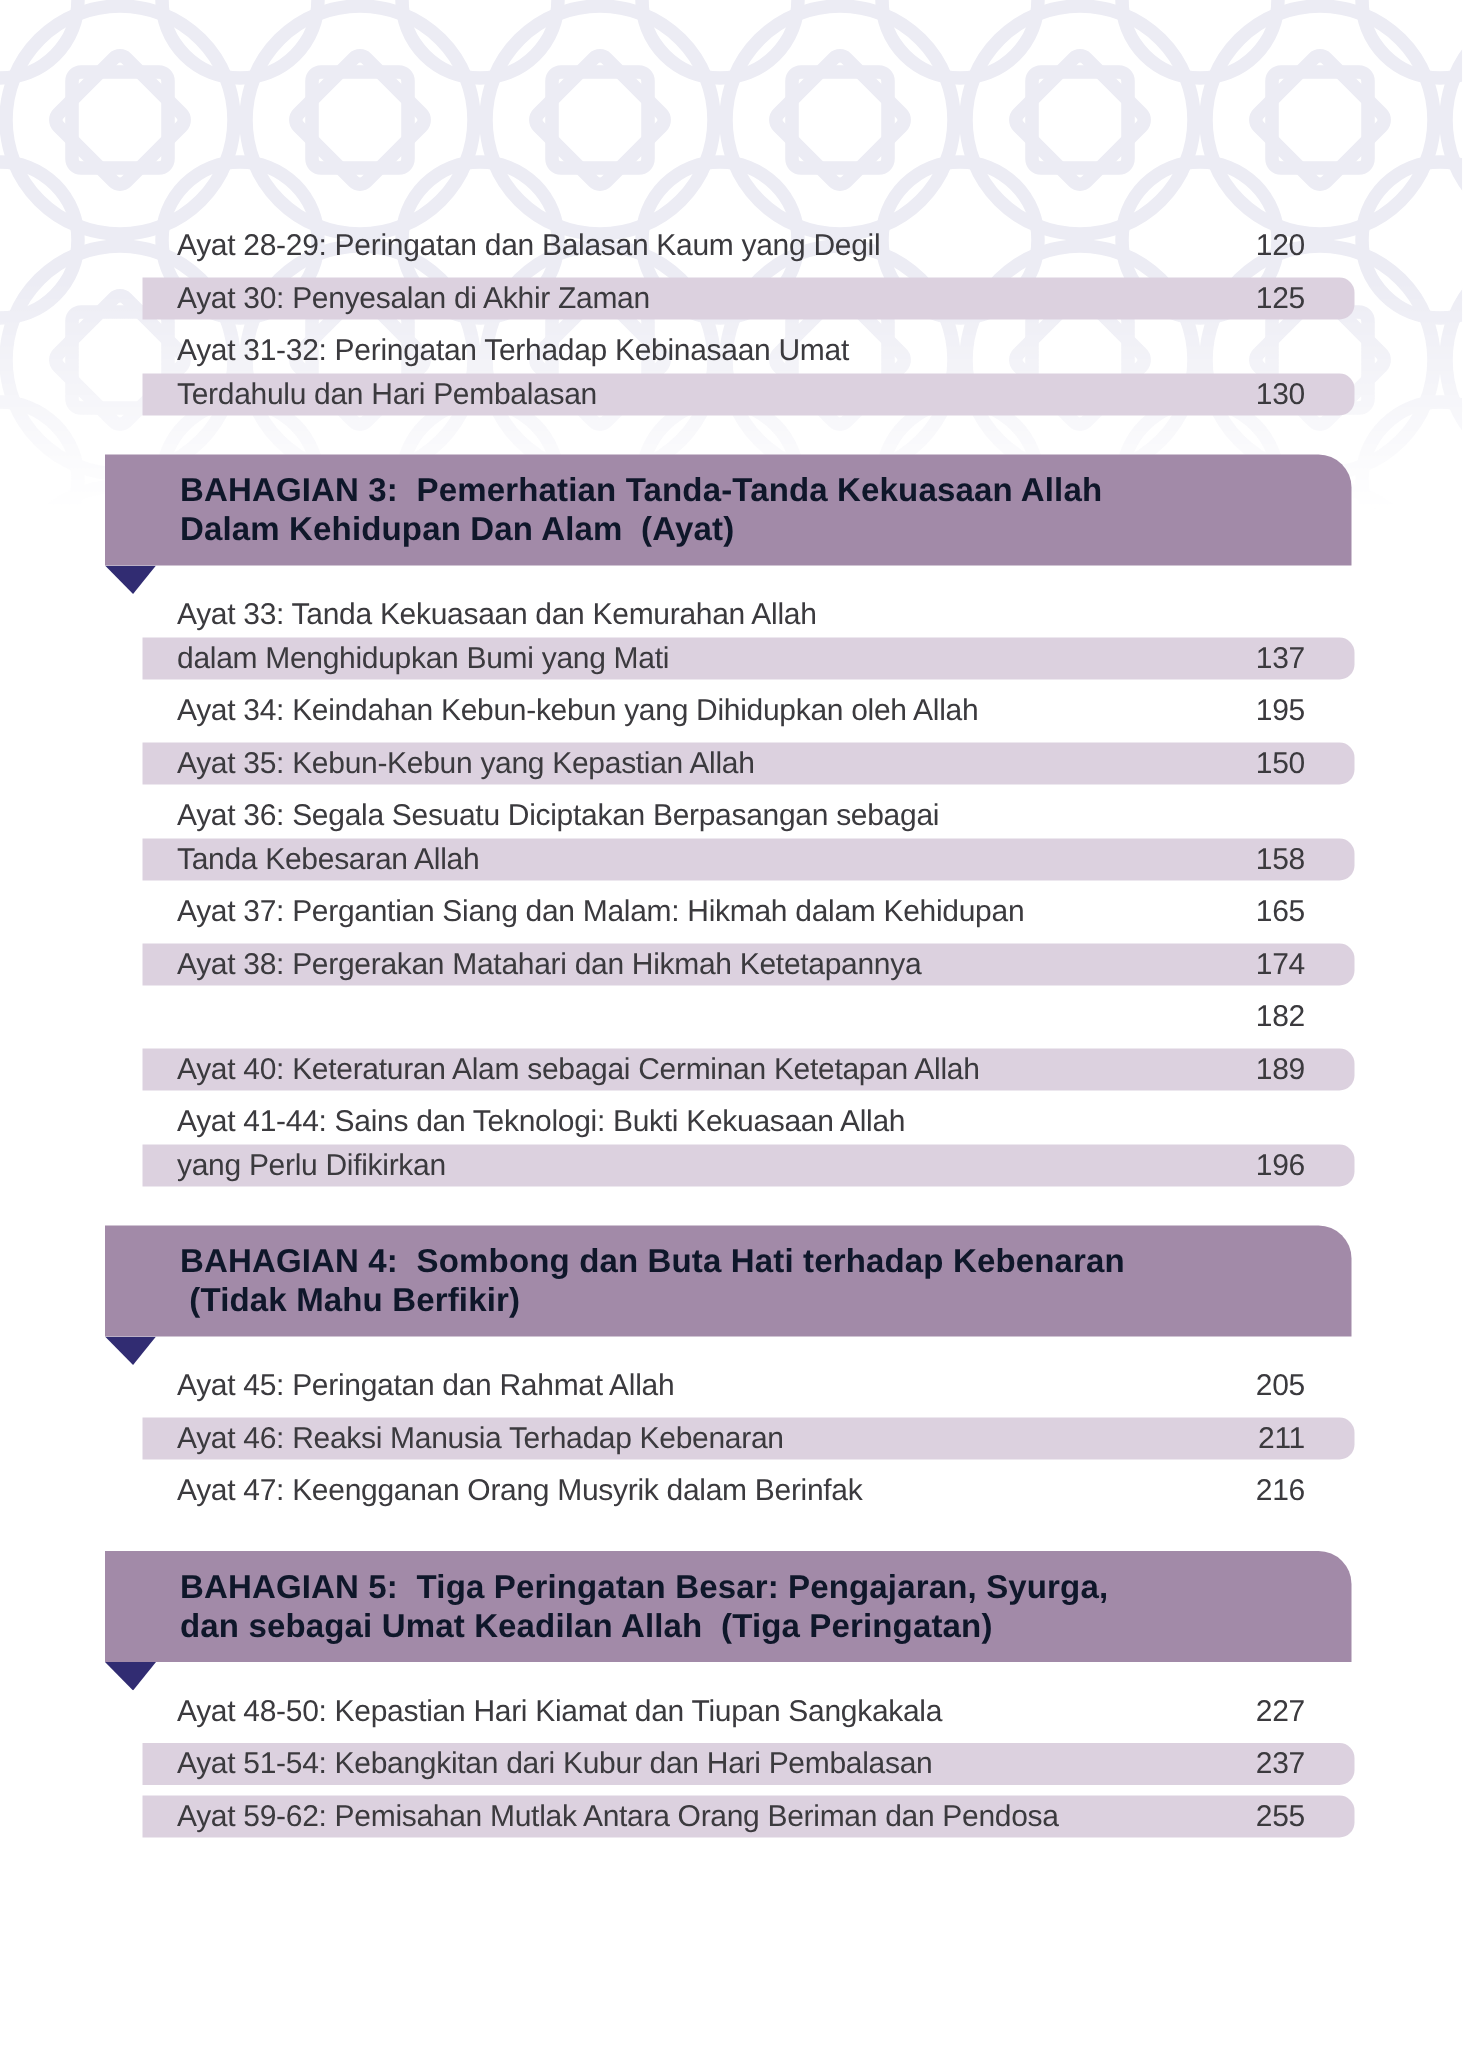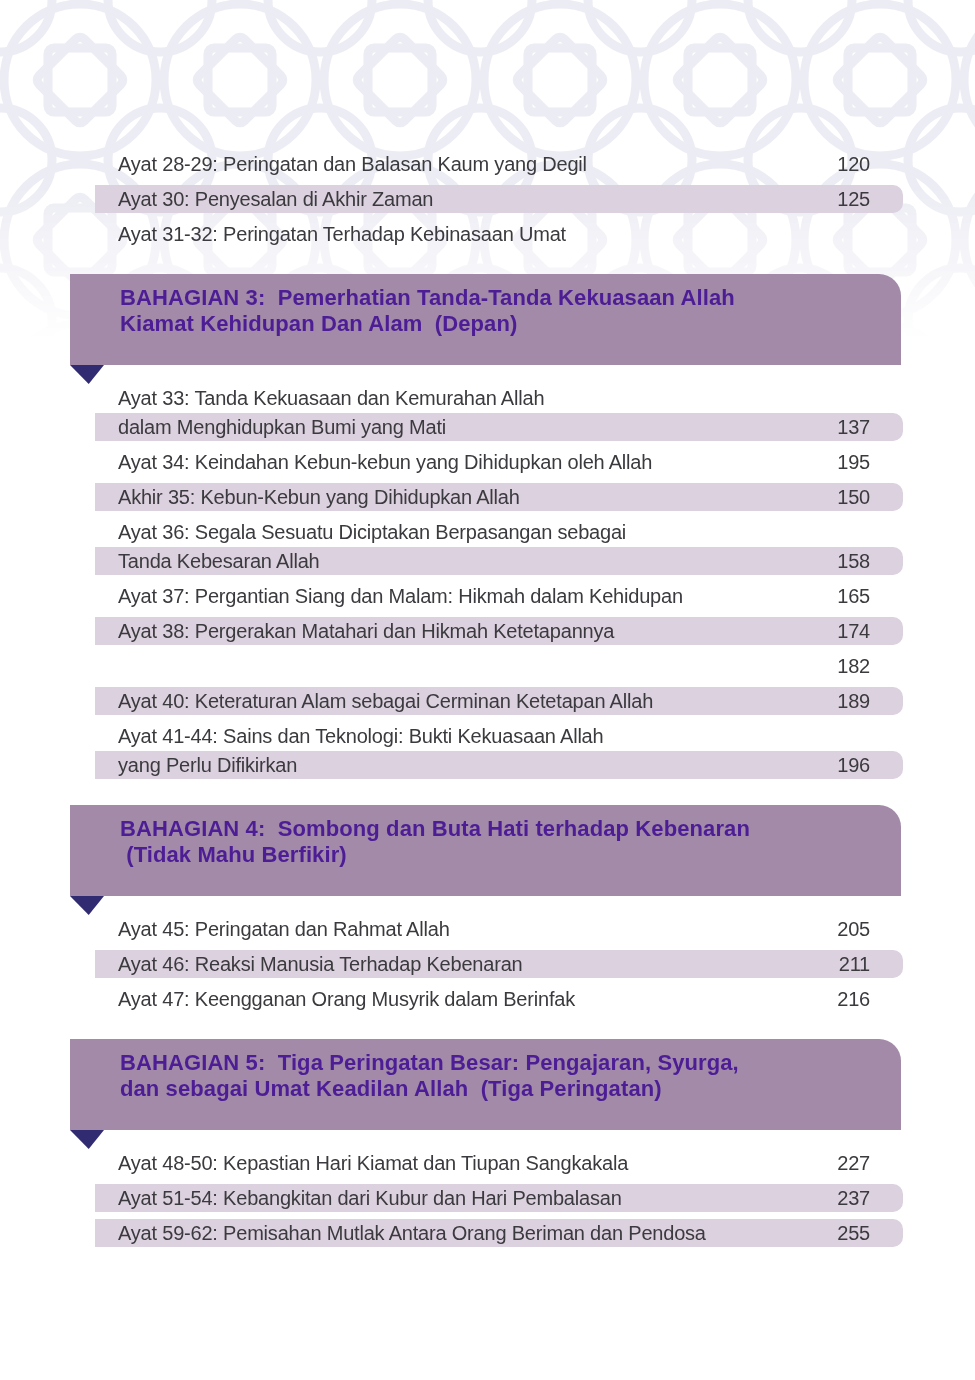--- a/index.html
+++ b/index.html
@@ -107,6 +107,10 @@
     <span class="row-title">Ayat 31-32: Peringatan Terhadap Kebinasaan Umat</span>
     <span class="page-num"></span>
   </div>
+          <div class="toc-row cont shaded">
+    <span class="row-title">Terdahulu dan Hari Pembalasan</span>
+    <span class="page-num">130</span>
+  </div>
         </div>
         <div class="section-header">
     <div class="hline">BAHAGIAN 3:  Pemerhatian Tanda-Tanda Kekuasaan Allah</div>

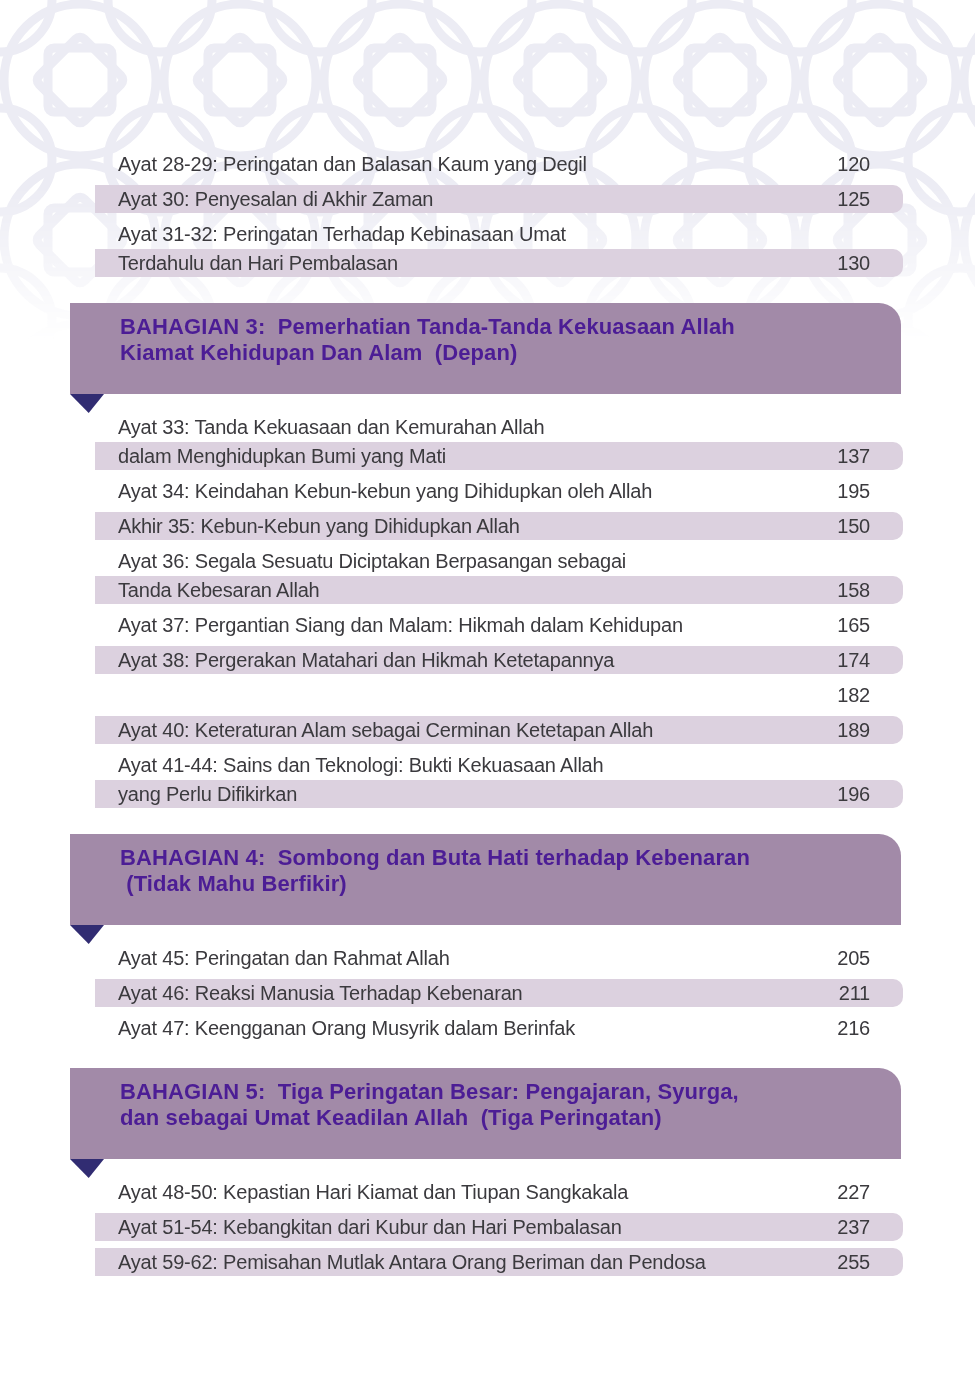--- a/index.html
+++ b/index.html
@@ -39,8 +39,8 @@
     box-sizing:border-box;
     background:#a28aa8;
     border-radius:0 22px 0 0;
-    color:#4c1d95;
-    padding:11px 20px 28px 50px;
+    color:#0f172a;
+    padding:11px 20px 11px 50px;
     min-height:74px;
     margin-top:26px;
     margin-bottom:19px;

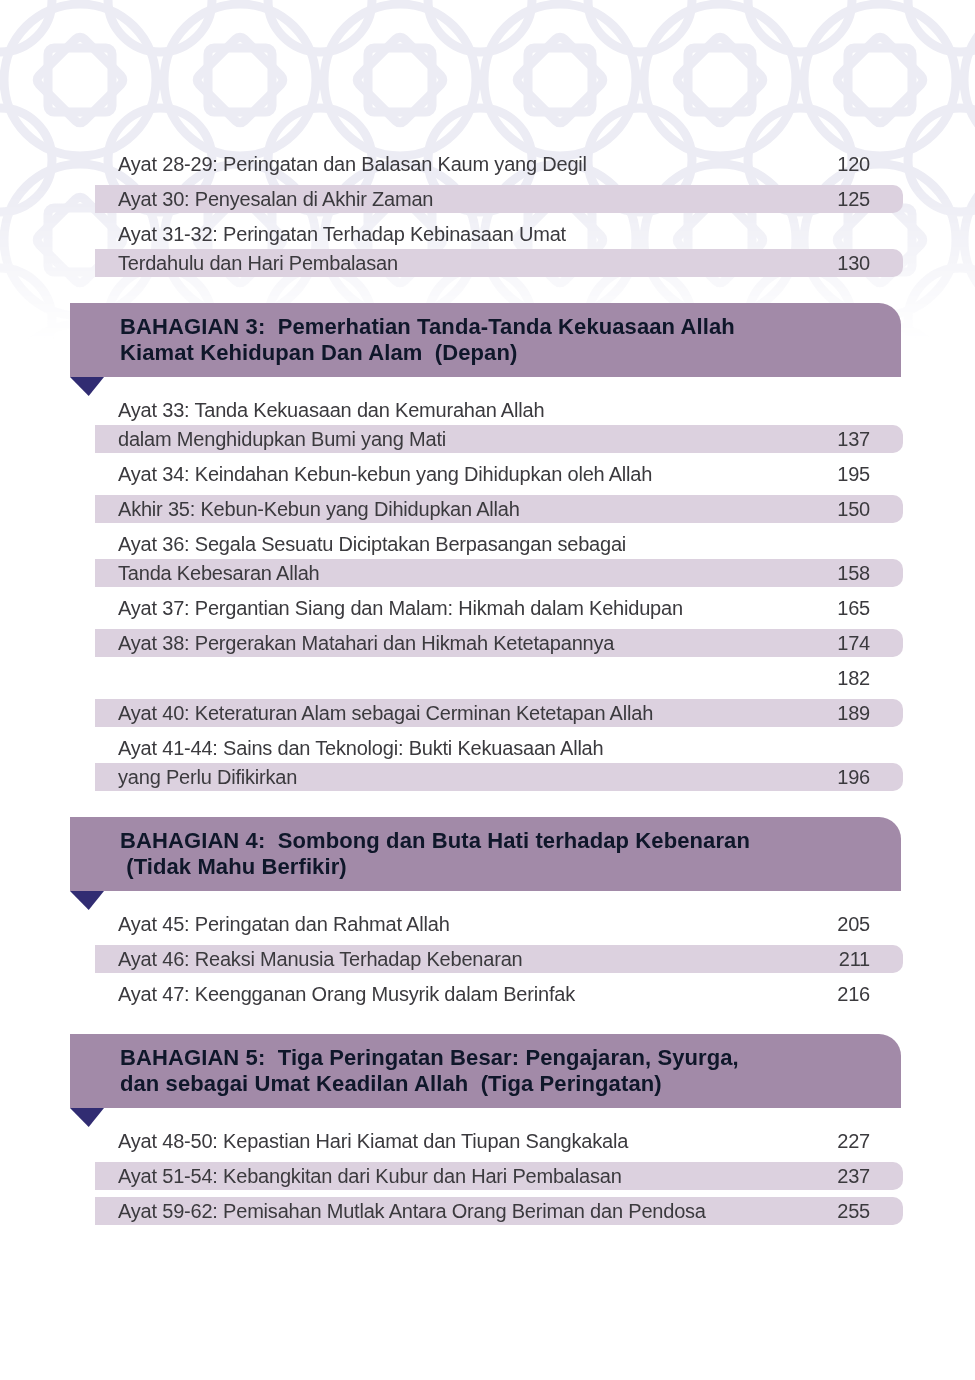--- a/index.html
+++ b/index.html
@@ -114,7 +114,7 @@
         </div>
         <div class="section-header">
     <div class="hline">BAHAGIAN 3:  Pemerhatian Tanda-Tanda Kekuasaan Allah</div>
-    <div class="hline">Kiamat Kehidupan Dan Alam  (Depan)</div>
+    <div class="hline">Dalam Kehidupan Dan Alam  (Ayat)</div>
     <div class="fold"></div>
   </div>
         <div class="rows-block">

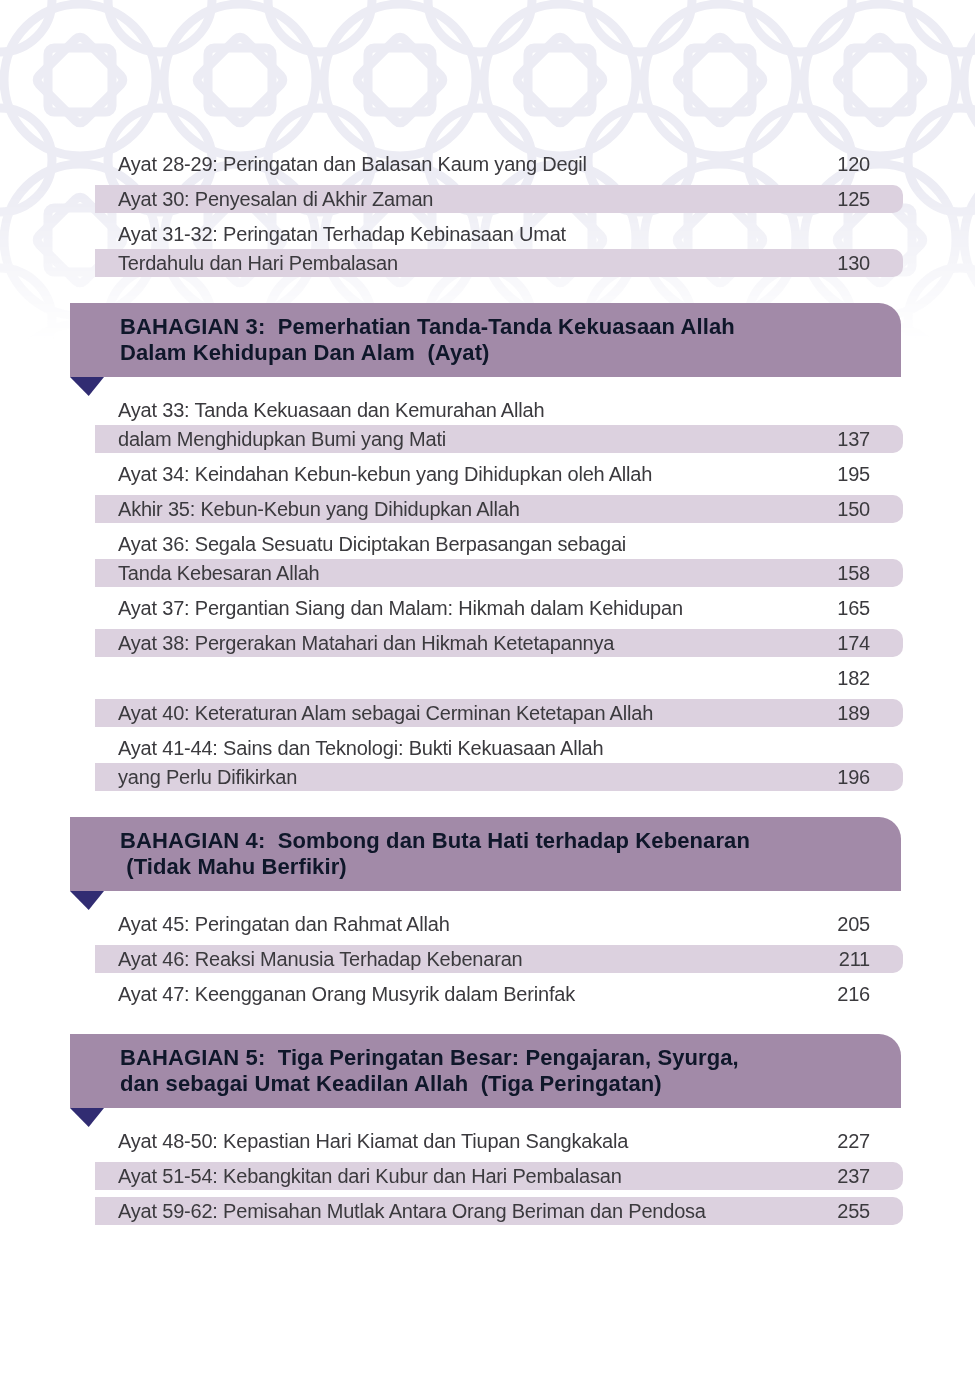--- a/index.html
+++ b/index.html
@@ -131,7 +131,7 @@
     <span class="page-num">195</span>
   </div>
           <div class="toc-row shaded">
-    <span class="row-title">Akhir 35: Kebun-Kebun yang Dihidupkan Allah</span>
+    <span class="row-title">Ayat 35: Kebun-Kebun yang Kepastian Allah</span>
     <span class="page-num">150</span>
   </div>
           <div class="toc-row">

